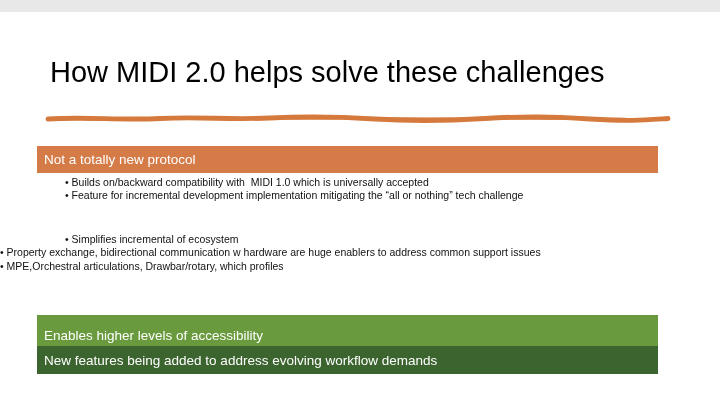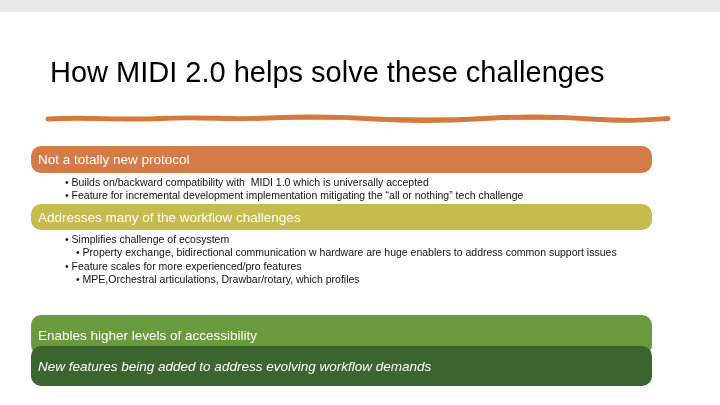--- a/index.html
+++ b/index.html
@@ -28,10 +28,10 @@
   }
   .banner {
     position: absolute;
-    left: 31px;
+    left: 37px;
     width: 621px;
     box-sizing: border-box;
-    border-radius: 10px;
+    border-radius: 0;
     color: #ffffff;
     font-size: 13.5px;
     display: flex;

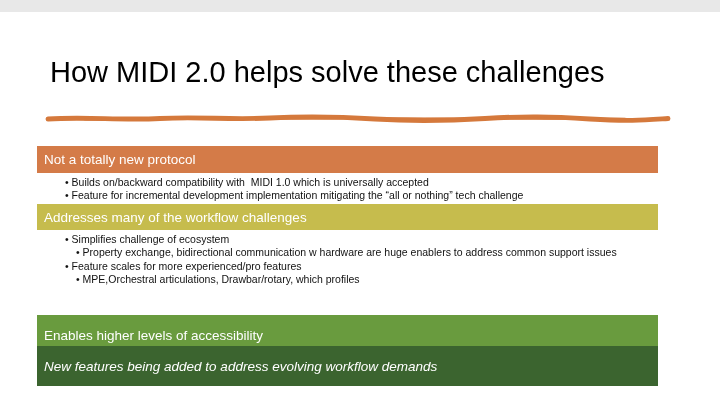--- a/index.html
+++ b/index.html
@@ -83,9 +83,6 @@
     </div>
   </div>
 
-  <div class="banner banner-2" style="background-color: rgb(198, 188, 77);">
-    <span>Addresses many of the workflow challenges</span>
-  </div>
 
   <div class="bullets bullets-2">
     <div class="bullet level-1">

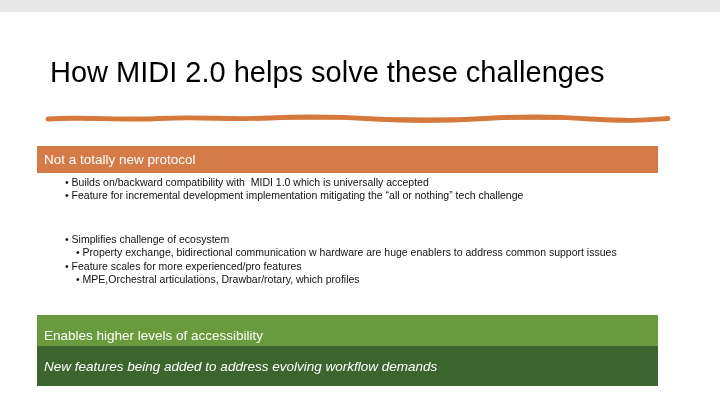--- a/index.html
+++ b/index.html
@@ -86,7 +86,7 @@
 
   <div class="bullets bullets-2">
     <div class="bullet level-1">
-      <span class="bullet-text">Simplifies challenge of ecosystem</span>
+      <span class="bullet-text">Simplifies incremental of ecosystem</span>
     </div>
     <div class="bullet level-2">
       <span class="bullet-text">Property exchange, bidirectional communication w hardware are huge enablers to address common support issues</span>

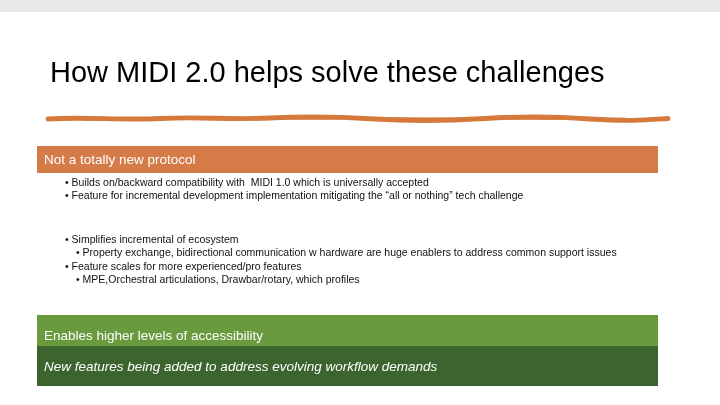--- a/index.html
+++ b/index.html
@@ -55,7 +55,7 @@
   .bullet { display: flex; }
   .bullet::before { content: "\2022\00a0"; white-space: pre; }
   .bullet.level-1 { padding-left: 65px; }
-  .bullet.level-2 { padding-left: 76px; }
+  .bullet.level-2 { }
   .bullet-text { white-space: pre-wrap; }
 </style>
 </head>

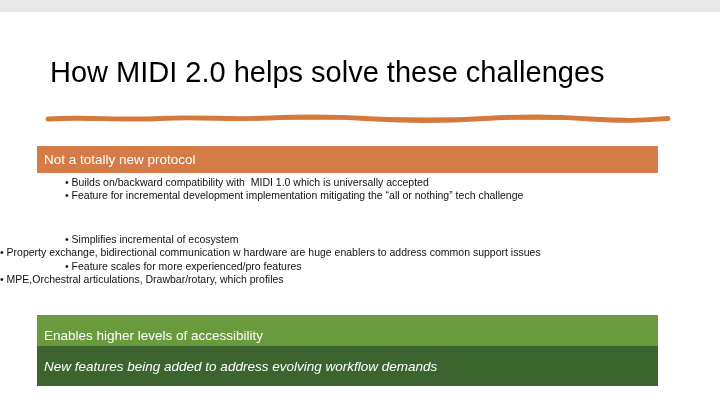--- a/index.html
+++ b/index.html
@@ -91,9 +91,6 @@
     <div class="bullet level-2">
       <span class="bullet-text">Property exchange, bidirectional communication w hardware are huge enablers to address common support issues</span>
     </div>
-    <div class="bullet level-1">
-      <span class="bullet-text">Feature scales for more experienced/pro features</span>
-    </div>
     <div class="bullet level-2">
       <span class="bullet-text">MPE,Orchestral articulations, Drawbar/rotary, which profiles</span>
     </div>

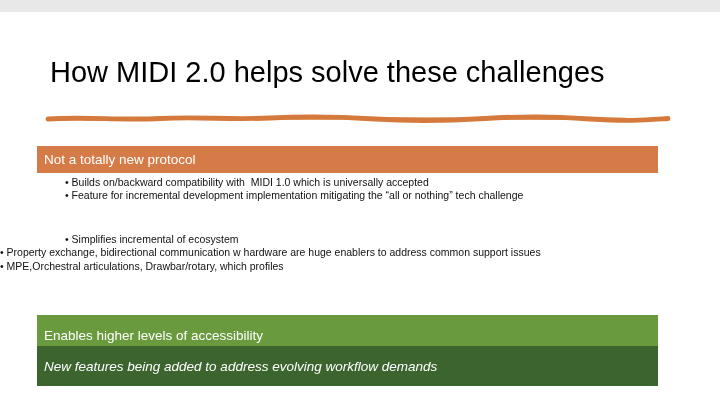--- a/index.html
+++ b/index.html
@@ -42,7 +42,7 @@
   .banner-1 { top: 134px; height: 27px; }
   .banner-2 { top: 192px; height: 26px; }
   .banner-3 { top: 303px; height: 40px; }
-  .banner-4 { top: 334px; height: 40px; font-style: italic; }
+  .banner-4 { top: 334px; height: 28px; }
   .bullets {
     position: absolute;
     left: 0; right: 0;

